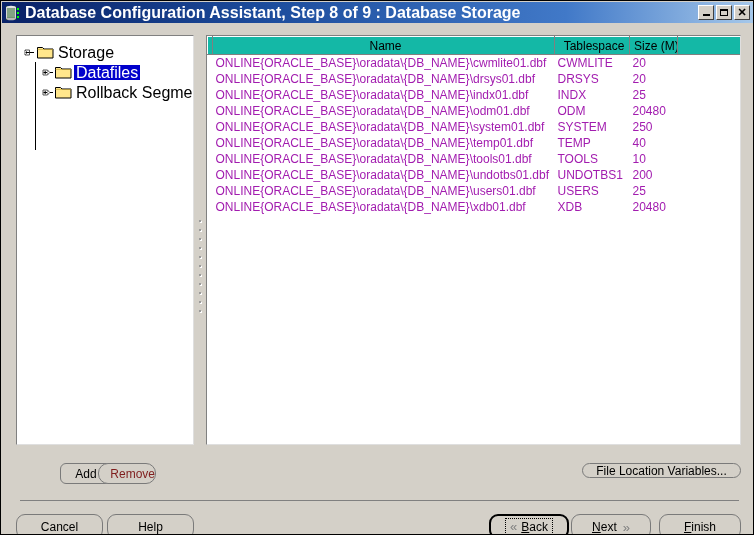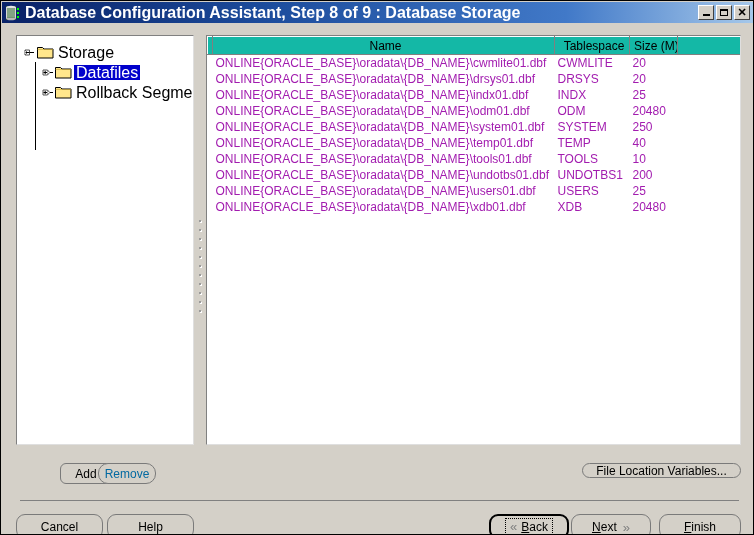--- a/index.html
+++ b/index.html
@@ -252,7 +252,7 @@
     white-space: nowrap;
     font-family: "Liberation Sans", sans-serif;
   }
-  .btn.disabled { color: #0369a1; }
+  .btn.disabled { color: #7f1d1d; justify-content: flex-end; }
   .btn.focused {
     border-color: #000000;
     border-width: 2px;

